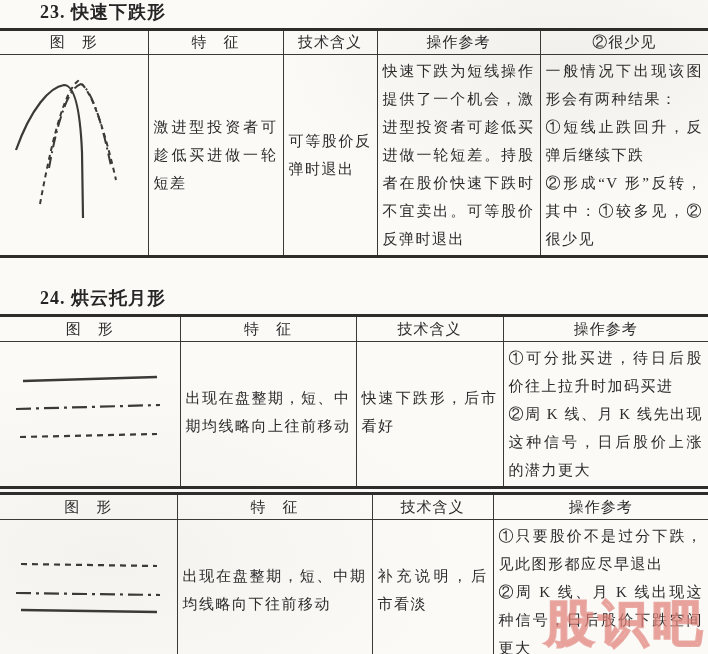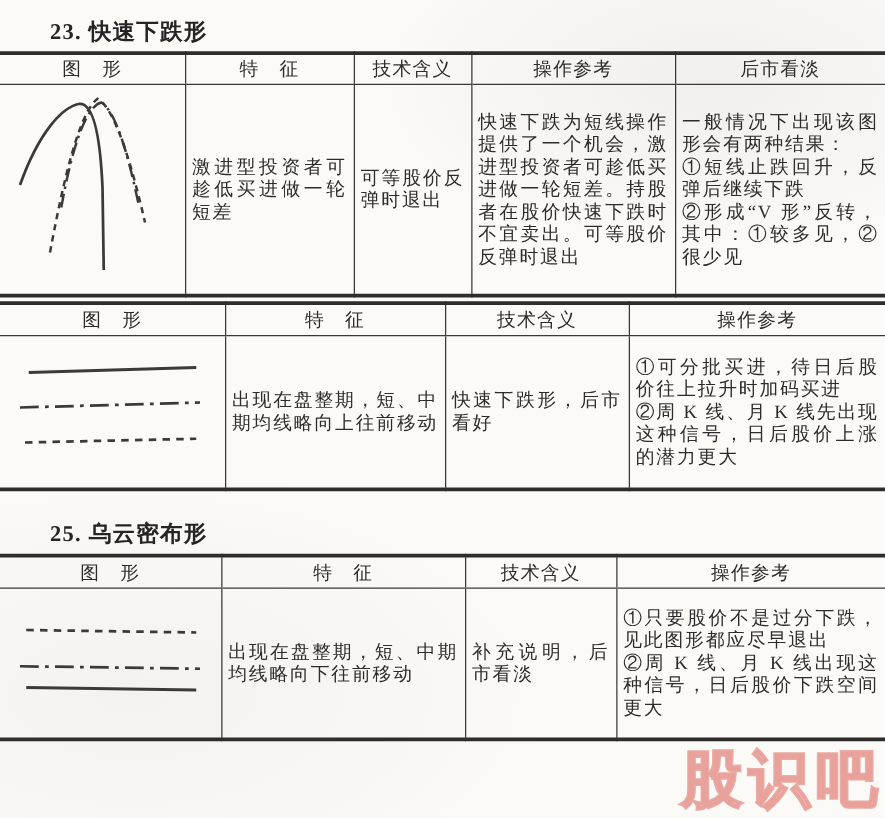--- a/index.html
+++ b/index.html
@@ -19,7 +19,7 @@
     overflow: hidden;
     color: #2c2c2c;
     box-sizing: border-box;
-    padding-top: 13px;
+    padding-top: 0;
   }
   .section-title {
     font-size: 18px;

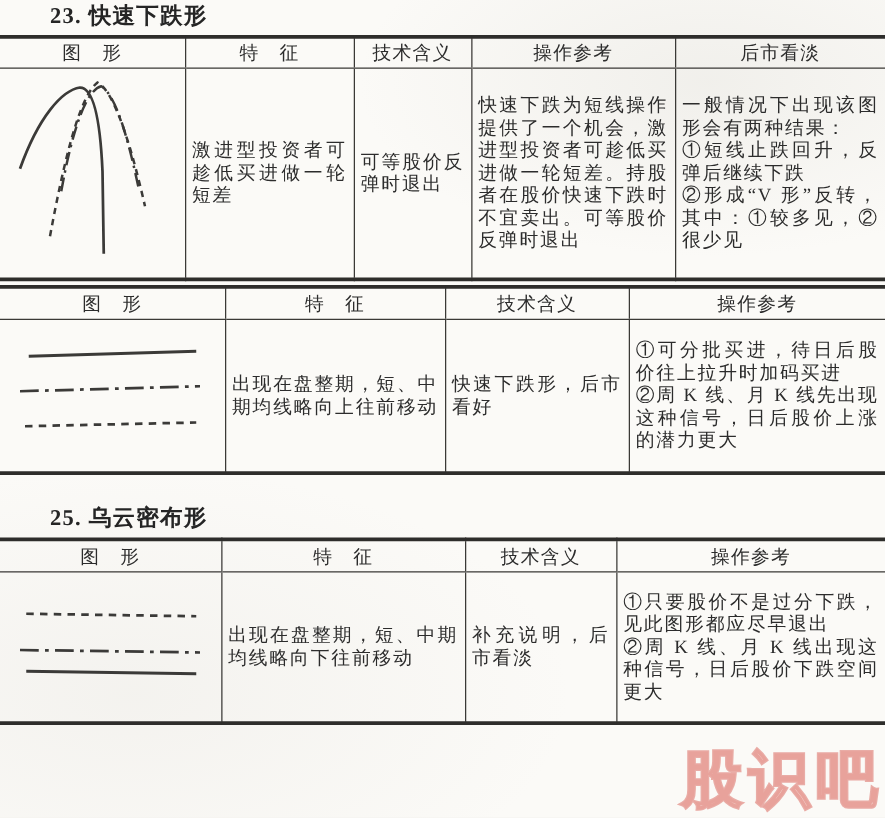--- a/index.html
+++ b/index.html
@@ -101,7 +101,7 @@
       <th>特　征</th>
       <th>技术含义</th>
       <th>操作参考</th>
-      <th>后市看淡</th>
+      <th>②很少见</th>
     </tr>
     <tr style="height:164px">
       <td class="figure-cell">

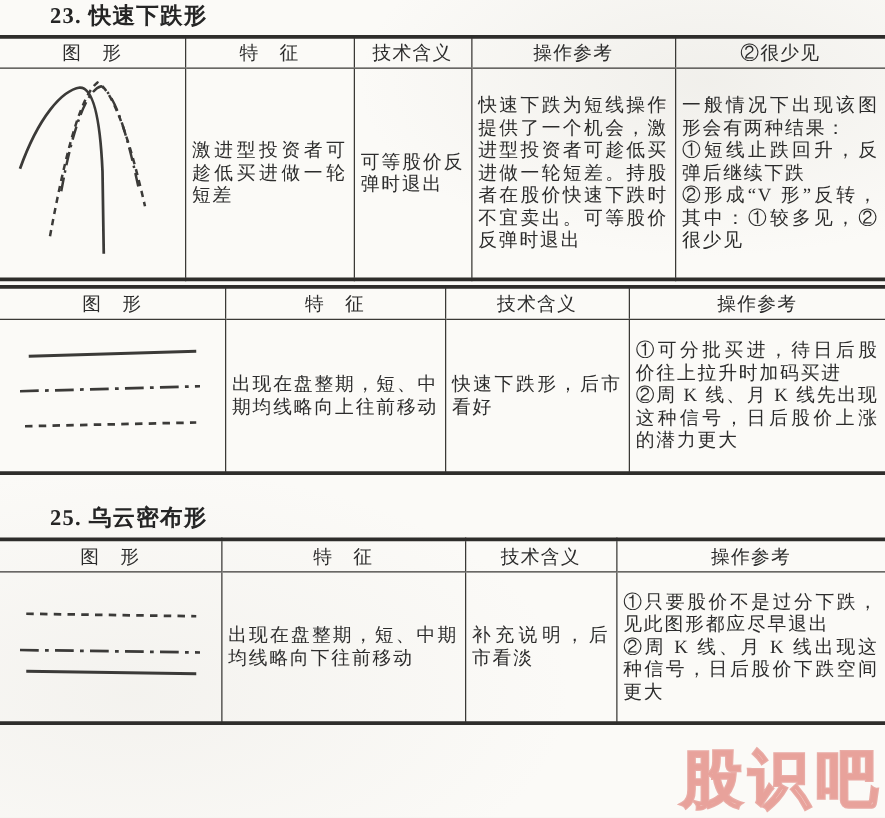--- a/index.html
+++ b/index.html
@@ -56,7 +56,7 @@
   table.pattern td {
     vertical-align: middle;
     padding: 2px 5px;
-    line-height: 18px;
+    line-height: 28px;
     letter-spacing: 1.5px;
     text-align: justify;
   }

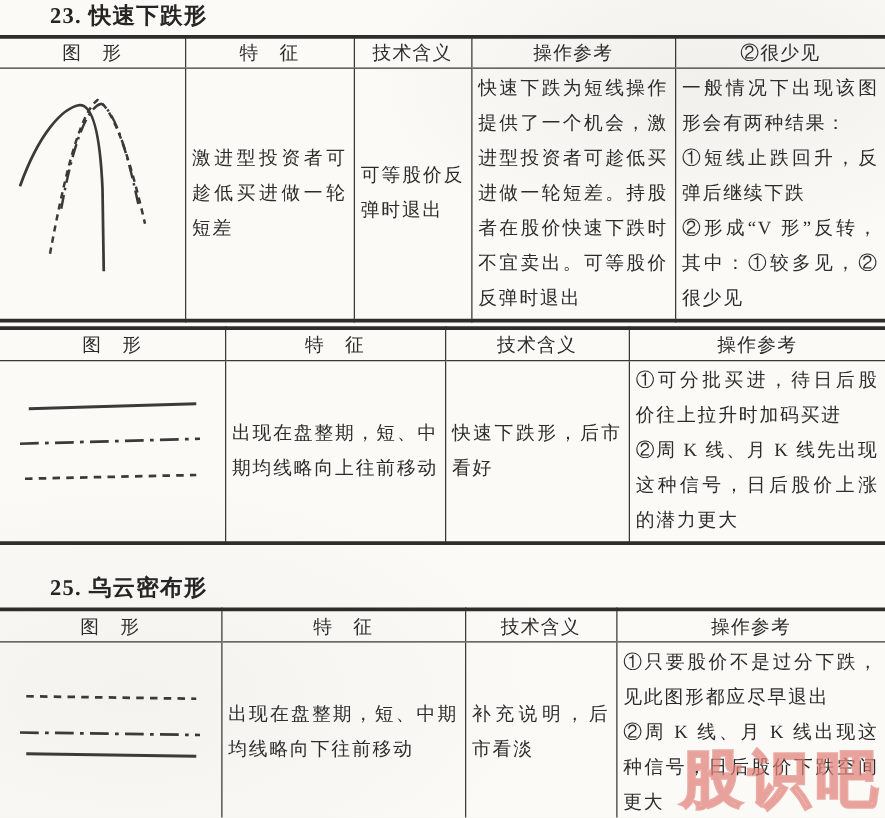--- a/index.html
+++ b/index.html
@@ -121,6 +121,7 @@
   </tbody>
     </table>
 
+  <h3 class="section-title t24">24. 烘云托月形</h3>
   <table class="pattern t24-table">
     <colgroup>
       <col style="width:180px">

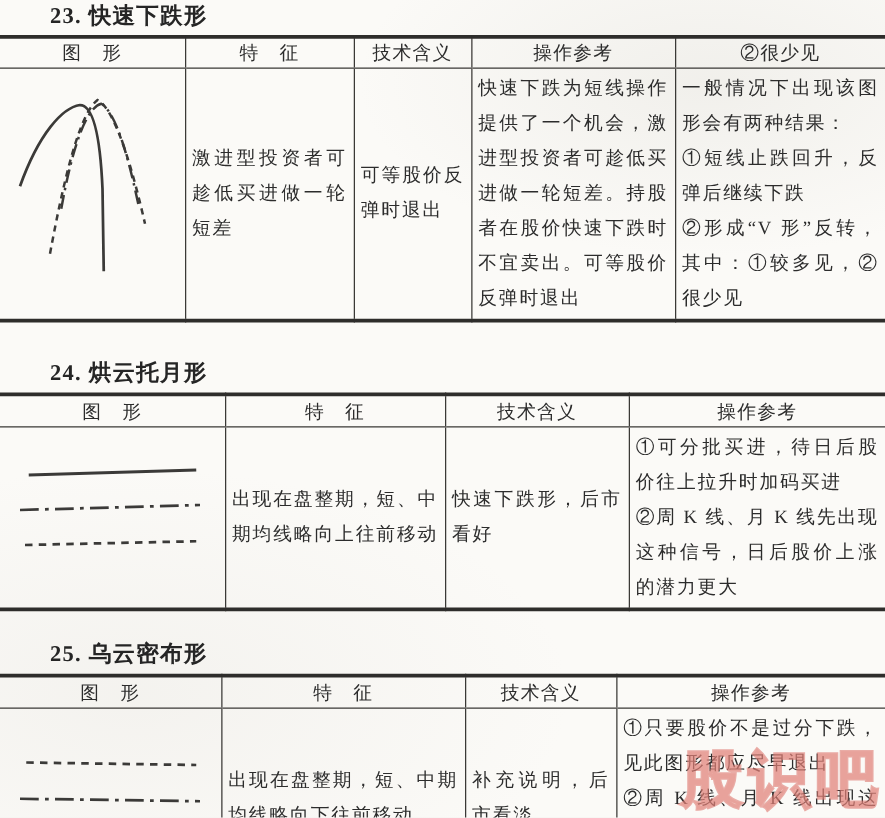--- a/index.html
+++ b/index.html
@@ -64,7 +64,7 @@
   td.prelines { white-space: pre-line; }
   .ls-wide { letter-spacing: 2.5px; }
   .ls-mid  { letter-spacing: 2px; }
-  .ls-tight { letter-spacing: 1px; }
+  .ls-tight { letter-spacing: 1px; font-family: Liberation Mono, monospace; }
   .h25 { height: 25px; }
   .h26 { height: 26px; }
   .watermark {

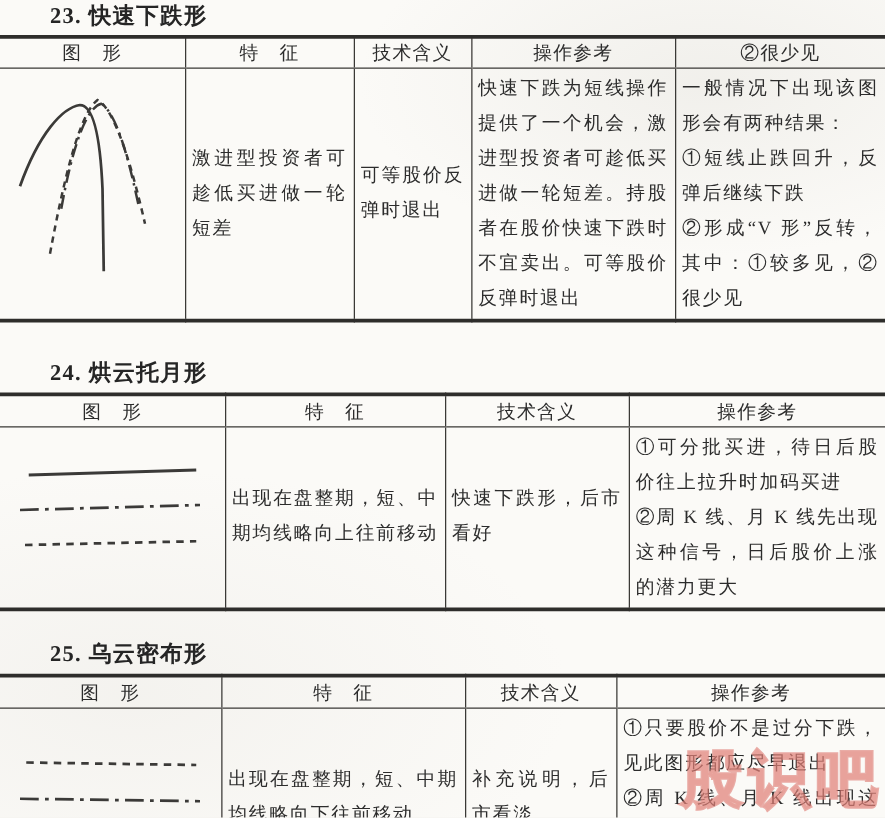--- a/index.html
+++ b/index.html
@@ -152,7 +152,6 @@
   </tbody>
     </table>
 
-  <h3 class="section-title t25">25. 乌云密布形</h3>
   <table class="pattern t25-table">
     <colgroup>
       <col style="width:177px">

